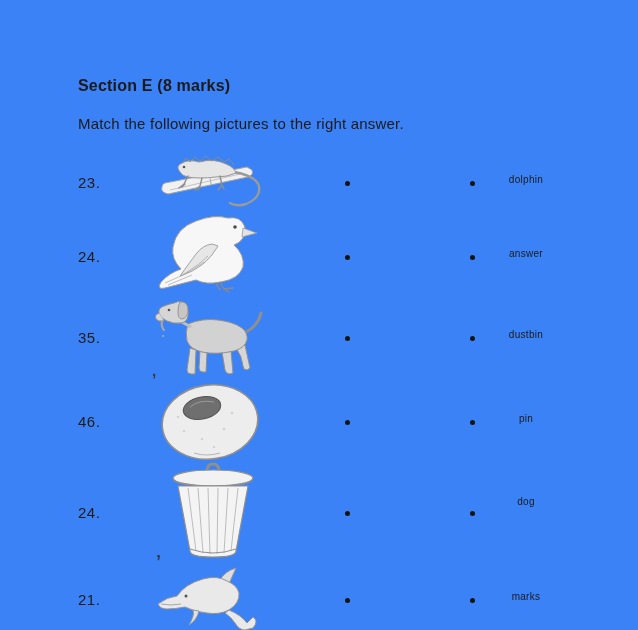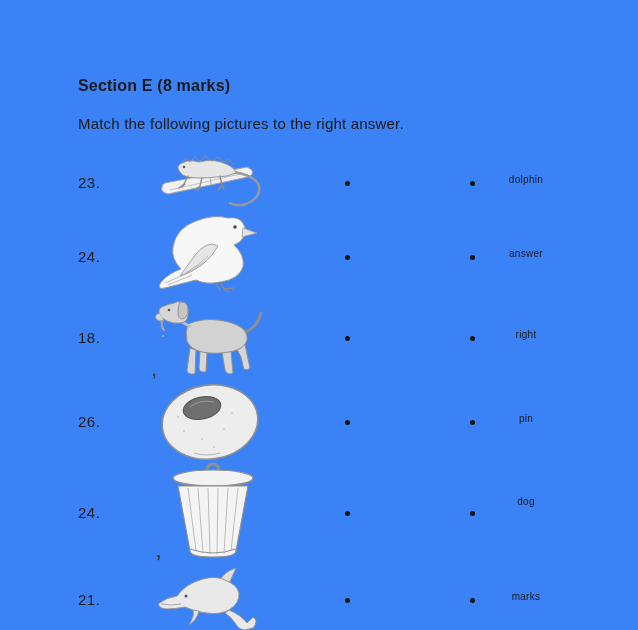--- a/index.html
+++ b/index.html
@@ -80,7 +80,7 @@
   </div>
 
   <div>
-    <div class="num" style="top:329px">18.</div>
+    <div class="num" style="top:329px">35.</div>
     <svg class="pic" style="left:152px;top:296px" width="112" height="84" viewBox="0 0 112 84">
       <path d="M94,36 Q106,30 109,17" stroke="#8f8f8f" stroke-width="3" fill="none" stroke-linecap="round"></path>
       <path d="M38,52 L35,74 Q35,78 39,78 L43,78 L44,54 Z" fill="#d6d6d6" stroke="#8f8f8f" stroke-width="1"></path>

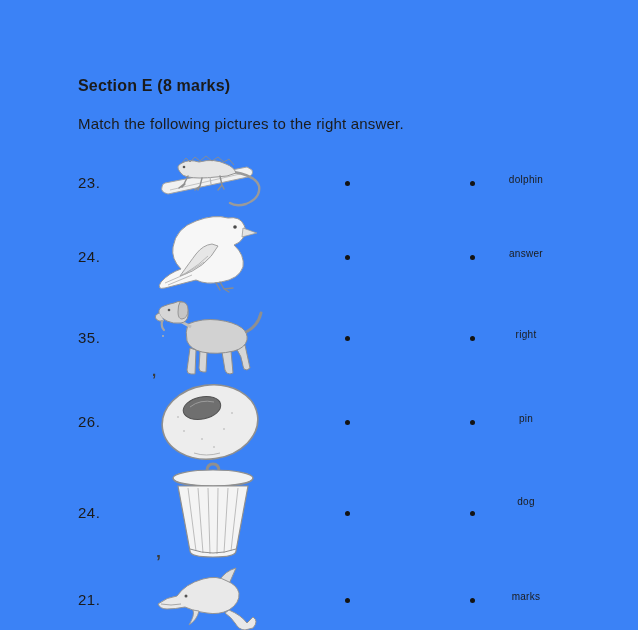--- a/index.html
+++ b/index.html
@@ -98,7 +98,7 @@
     </svg>
     <div class="dot" style="left:345px;top:336px"></div>
     <div class="dot" style="left:470px;top:336px"></div>
-    <div class="answer" style="top:329px">right</div>
+    <div class="answer" style="top:329px">dustbin</div>
   </div>
 
   <span class="stray" style="left:152px;top:362px">,</span>

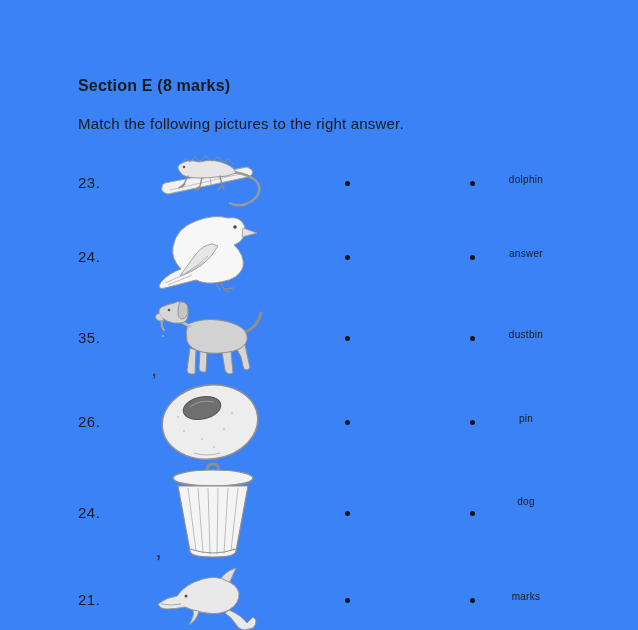--- a/index.html
+++ b/index.html
@@ -104,7 +104,7 @@
   <span class="stray" style="left:152px;top:362px">,</span>
 
   <div>
-    <div class="num" style="top:413px">26.</div>
+    <div class="num" style="top:413px">46.</div>
     <svg class="pic" style="left:158px;top:381px" width="106" height="82" viewBox="0 0 106 82">
       <ellipse cx="52" cy="41" rx="48" ry="37" transform="rotate(-8 52 41)" fill="#ededed" stroke="#8f8f8f" stroke-width="1.6"></ellipse>
       <ellipse cx="44" cy="27" rx="19" ry="11" transform="rotate(-12 44 27)" fill="#6f6f6f" stroke="#525252" stroke-width="1"></ellipse>

